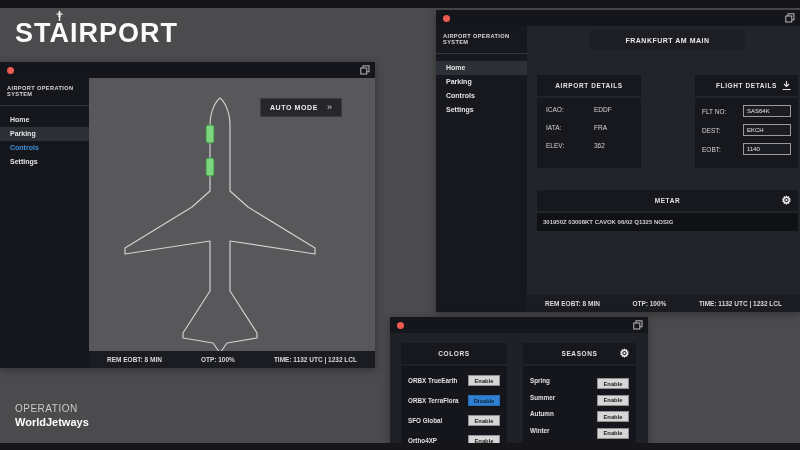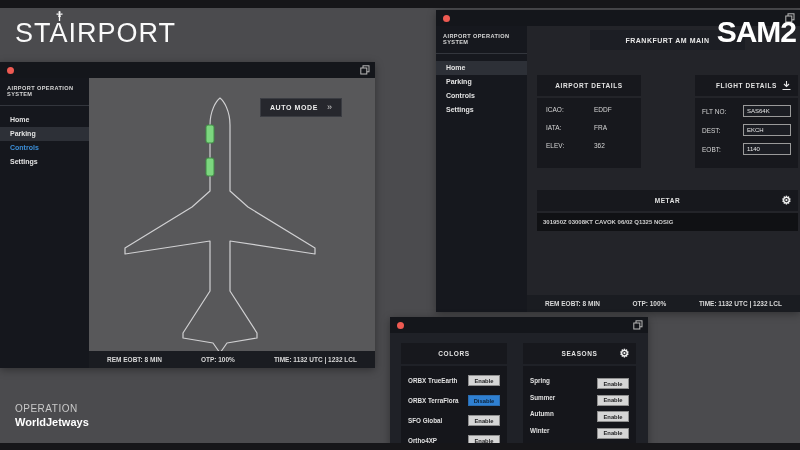--- a/index.html
+++ b/index.html
@@ -16,7 +16,7 @@
 
   
   .stairport { position:absolute; left:15px; top:18px; z-index:5; }
-  .stairport .word { font-size:27px; font-weight:400; letter-spacing:1px; color:#fafafa; }
+  .stairport .word { font-size:27px; font-weight:700; letter-spacing:1px; color:#fafafa; }
   .tower-mark { position:absolute; left:40px; top:-7px; }
   .extension { position:absolute; left:15px; top:403px; z-index:5; line-height:1.25; }
   .extension .lbl { font-size:10px; color:#c9c9c9; letter-spacing:0.5px; }

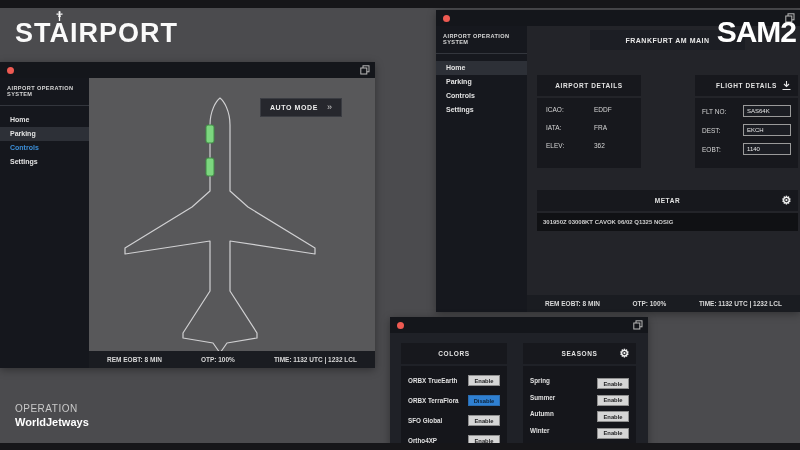--- a/index.html
+++ b/index.html
@@ -160,7 +160,6 @@
       <rect x="0.8" y="3" width="6" height="6" fill="#14161b" stroke="#b8b8b8" stroke-width="1"></rect>
     </svg>
   </div>
-  <div class="sam2">SAM2</div>
   <div class="sidebar">
     <div class="sys-title">AIRPORT OPERATION SYSTEM</div>
     <div class="nav">

